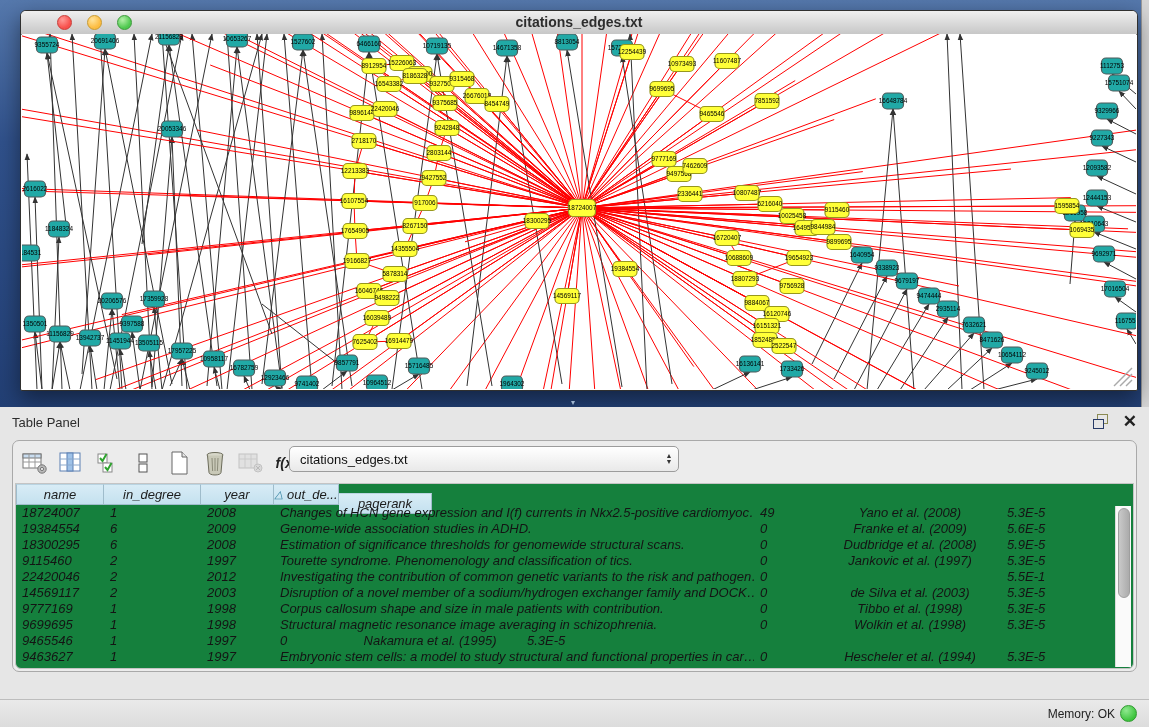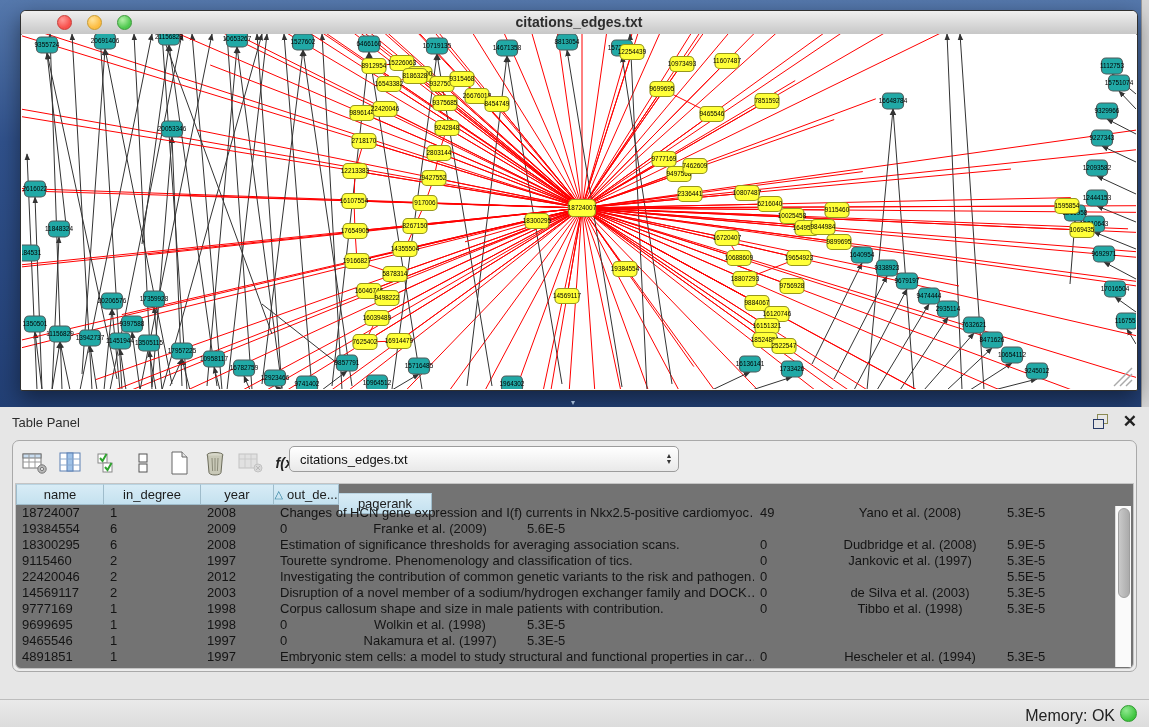--- a/index.html
+++ b/index.html
@@ -31,7 +31,7 @@
   #combo{position:absolute;left:276px;top:5px;width:388px;height:24px;border:1px solid #9C9C9C;border-radius:5px;background:linear-gradient(180deg,#FFFFFF,#E9E9E9);box-shadow:inset 0 1px 0 #fff;display:flex;align-items:center;cursor:pointer;}
   #combo .val{flex:1;font-size:13px;color:#111;padding-left:10px;}
   #combo .arrows{width:18px;text-align:center;font-size:7px;line-height:6px;color:#333;}
-  #tbl-wrap{position:absolute;left:2px;right:2px;top:42px;bottom:2px;background:#737373;border:1px solid #C4C4C4;border-radius:0 0 6px 6px;overflow:hidden;}
+  #tbl-wrap{position:absolute;left:2px;right:2px;top:42px;bottom:2px;background:#15803d;border:1px solid #C4C4C4;border-radius:0 0 6px 6px;overflow:hidden;font-style:italic;}
   #tbl-head{display:flex;height:21px;}
   .hcell{box-sizing:border-box;height:21px;background:linear-gradient(180deg,#D8ECF6,#C4E1EF);border-right:1px solid #9FBCCB;border-bottom:1px solid #9FBCCB;border-top:1px solid #B9D4E2;font-size:13px;color:#1c1c1c;display:flex;align-items:center;justify-content:center;cursor:pointer;}
   .hcell:first-child{border-left:1px solid #9FBCCB;}

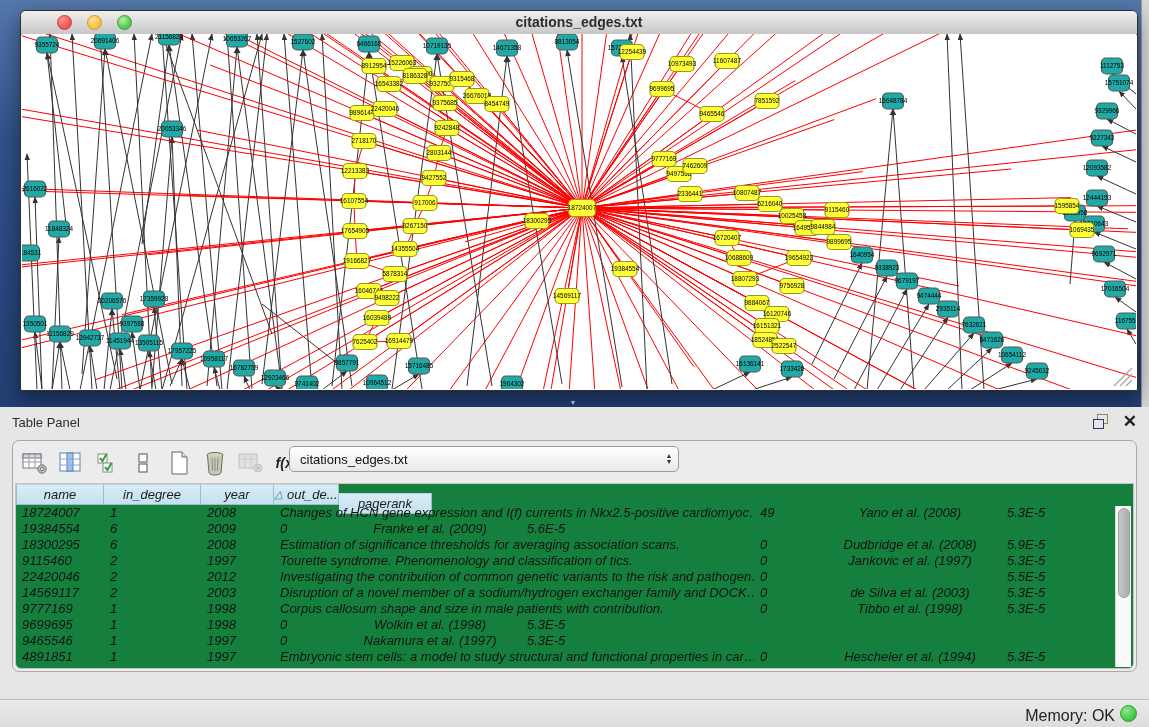--- a/index.html
+++ b/index.html
@@ -931,6 +931,7 @@
             <div class="tcell" style="width: 88px;">19384554</div>
             <div class="tcell" style="width: 97px;">6</div>
             <div class="tcell" style="width: 73px;">2009</div>
+            <div class="tcell" style="width: 480px;">Genome-wide association studies in ADHD.</div>
             <div class="tcell" style="width: 65px;">0</div>
             <div class="tcell center" style="width: 182px;">Franke et al. (2009)</div>
             <div class="tcell" style="width: 93px;">5.6E-5</div>

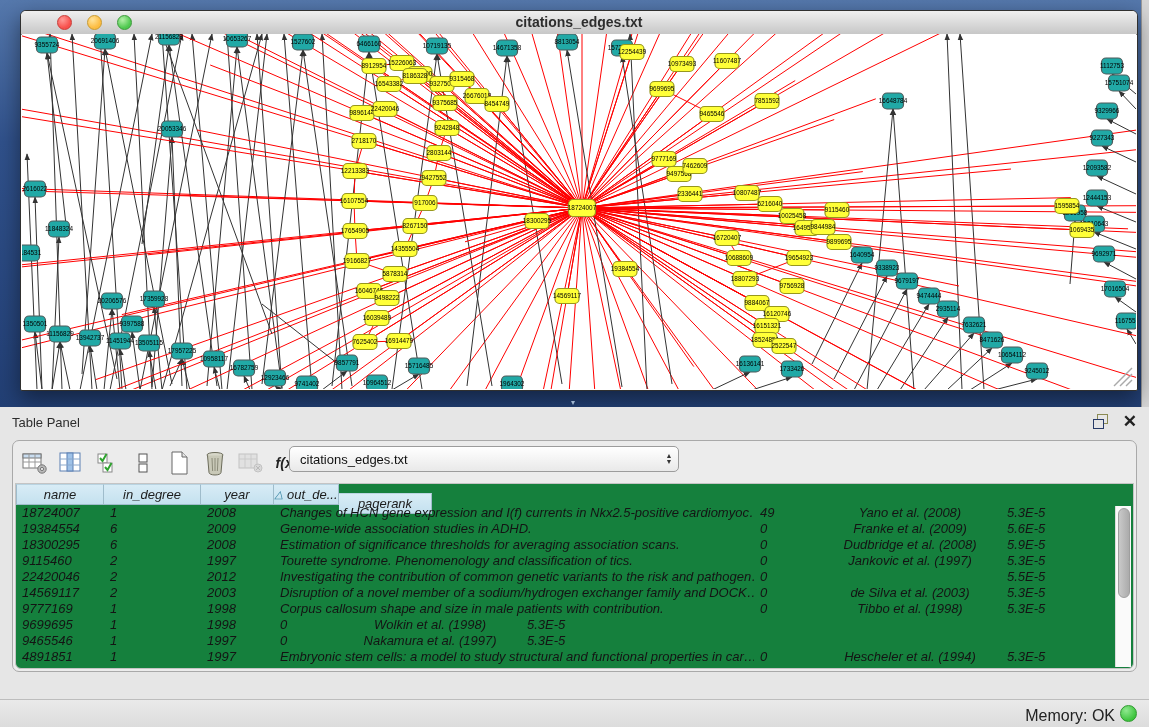--- a/index.html
+++ b/index.html
@@ -940,7 +940,7 @@
             <div class="tcell" style="width: 88px;">18300295</div>
             <div class="tcell" style="width: 97px;">6</div>
             <div class="tcell" style="width: 73px;">2008</div>
-            <div class="tcell" style="width: 480px;">Estimation of significance thresholds for averaging association scans.</div>
+            <div class="tcell" style="width: 480px;">Estimation of significance thresholds for genomewide structural scans.</div>
             <div class="tcell" style="width: 65px;">0</div>
             <div class="tcell center" style="width: 182px;">Dudbridge et al. (2008)</div>
             <div class="tcell" style="width: 93px;">5.9E-5</div>

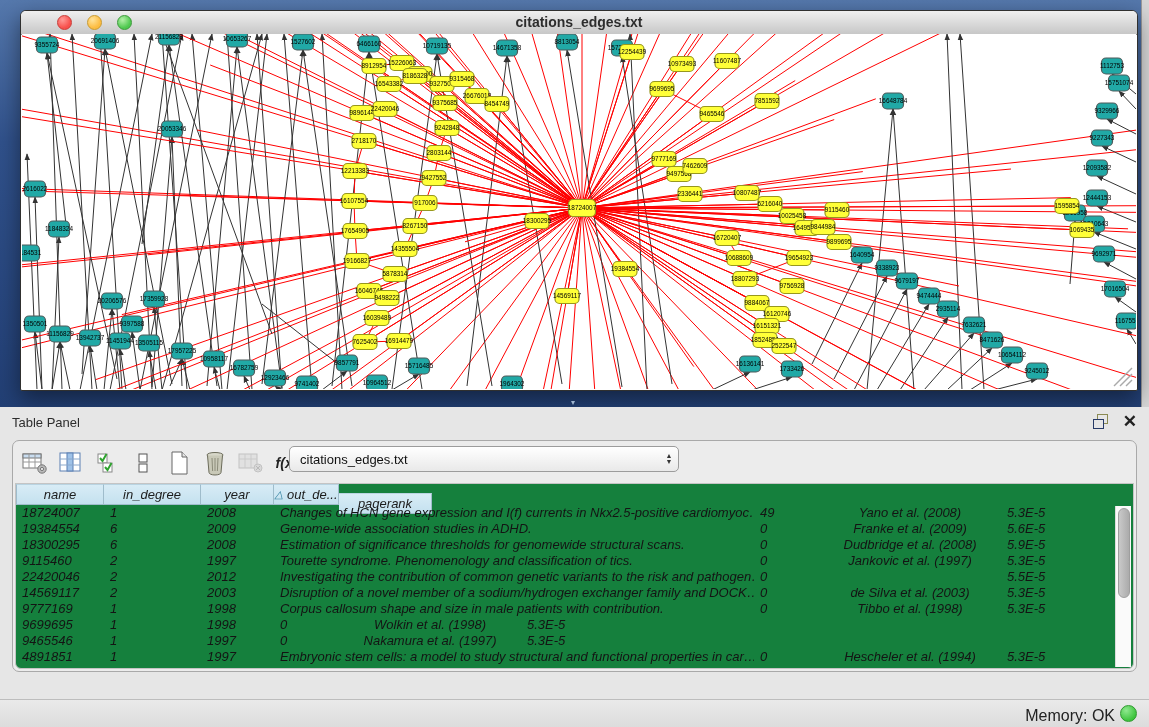--- a/index.html
+++ b/index.html
@@ -961,7 +961,7 @@
             <div class="tcell" style="width: 480px;">Investigating the contribution of common genetic variants to the risk and pathogen…</div>
             <div class="tcell" style="width: 65px;">0</div>
             <div class="tcell center" style="width: 182px; margin-top: 24px;">Stergiakouli et al. (2012)</div>
-            <div class="tcell" style="width: 93px;">5.5E-5</div>
+            <div class="tcell" style="width: 93px;">5.5E-1</div>
           </div>
           <div class="trow">
             <div class="tcell" style="width: 88px;">14569117</div>

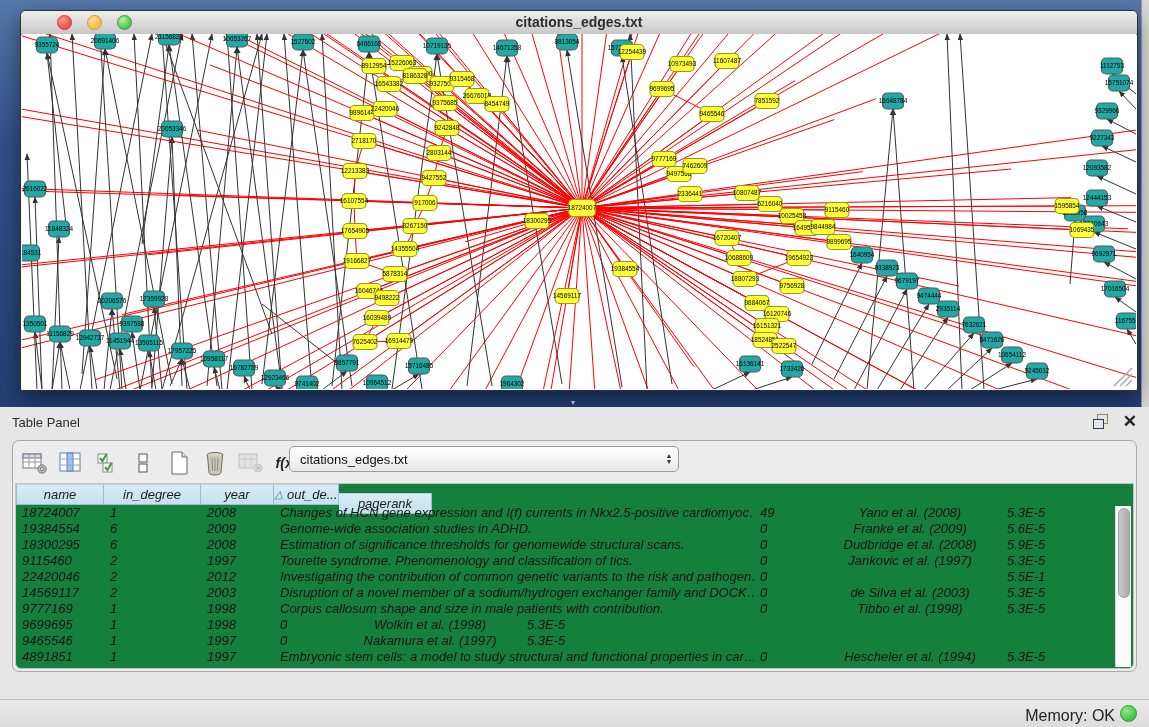--- a/index.html
+++ b/index.html
@@ -985,6 +985,7 @@
             <div class="tcell" style="width: 88px;">9699695</div>
             <div class="tcell" style="width: 97px;">1</div>
             <div class="tcell" style="width: 73px;">1998</div>
+            <div class="tcell" style="width: 480px;">Structural magnetic resonance image averaging in schizophrenia.</div>
             <div class="tcell" style="width: 65px;">0</div>
             <div class="tcell center" style="width: 182px;">Wolkin et al. (1998)</div>
             <div class="tcell" style="width: 93px;">5.3E-5</div>

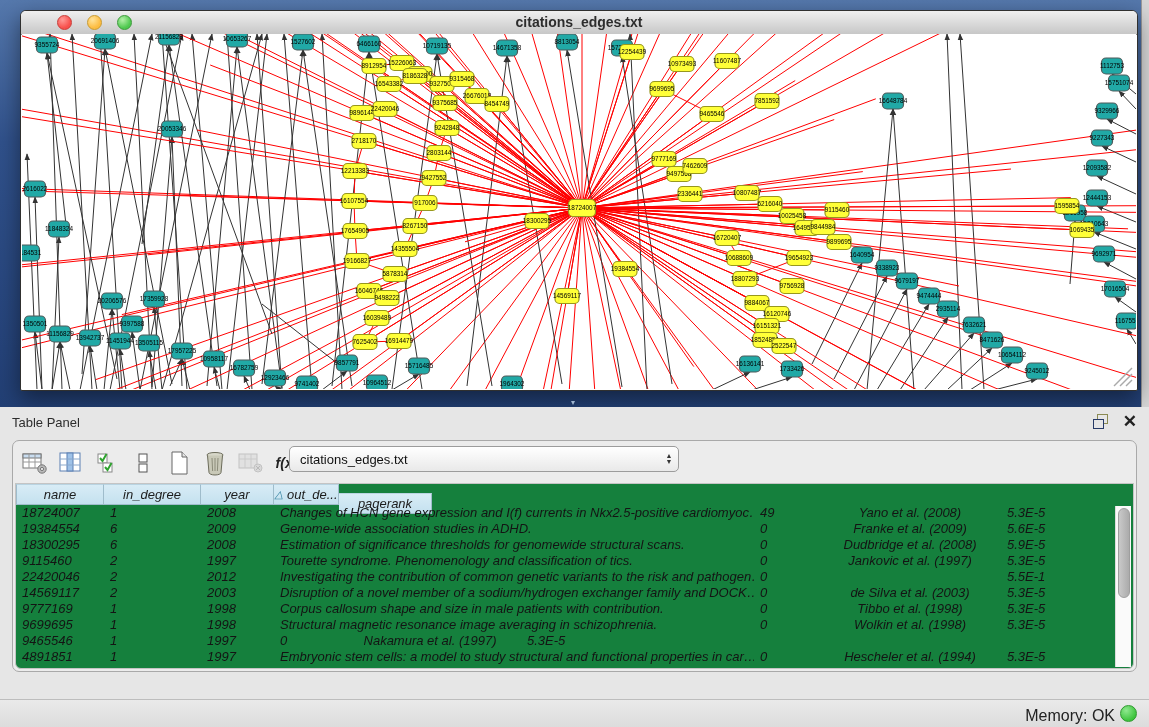--- a/index.html
+++ b/index.html
@@ -995,7 +995,7 @@
             <div class="tcell" style="width: 97px;">1</div>
             <div class="tcell" style="width: 73px;">1997</div>
             <div class="tcell" style="width: 65px;">0</div>
-            <div class="tcell center" style="width: 182px;">Nakamura et al. (1997)</div>
+            <div class="tcell center" style="width: 182px;">Nakamura et al. (1995)</div>
             <div class="tcell" style="width: 93px;">5.3E-5</div>
           </div>
           <div class="trow">

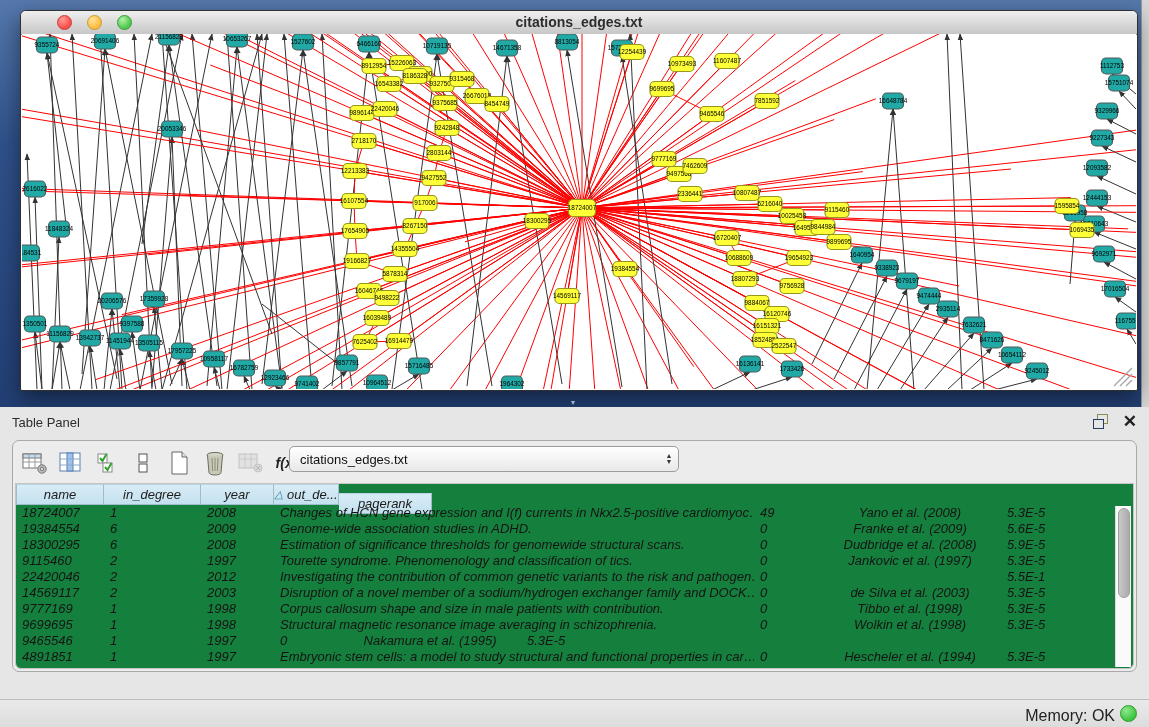--- a/index.html
+++ b/index.html
@@ -999,7 +999,7 @@
             <div class="tcell" style="width: 93px;">5.3E-5</div>
           </div>
           <div class="trow">
-            <div class="tcell" style="width: 88px;">4891851</div>
+            <div class="tcell" style="width: 88px;">9463627</div>
             <div class="tcell" style="width: 97px;">1</div>
             <div class="tcell" style="width: 73px;">1997</div>
             <div class="tcell" style="width: 480px;">Embryonic stem cells: a model to study structural and functional properties in car…</div>

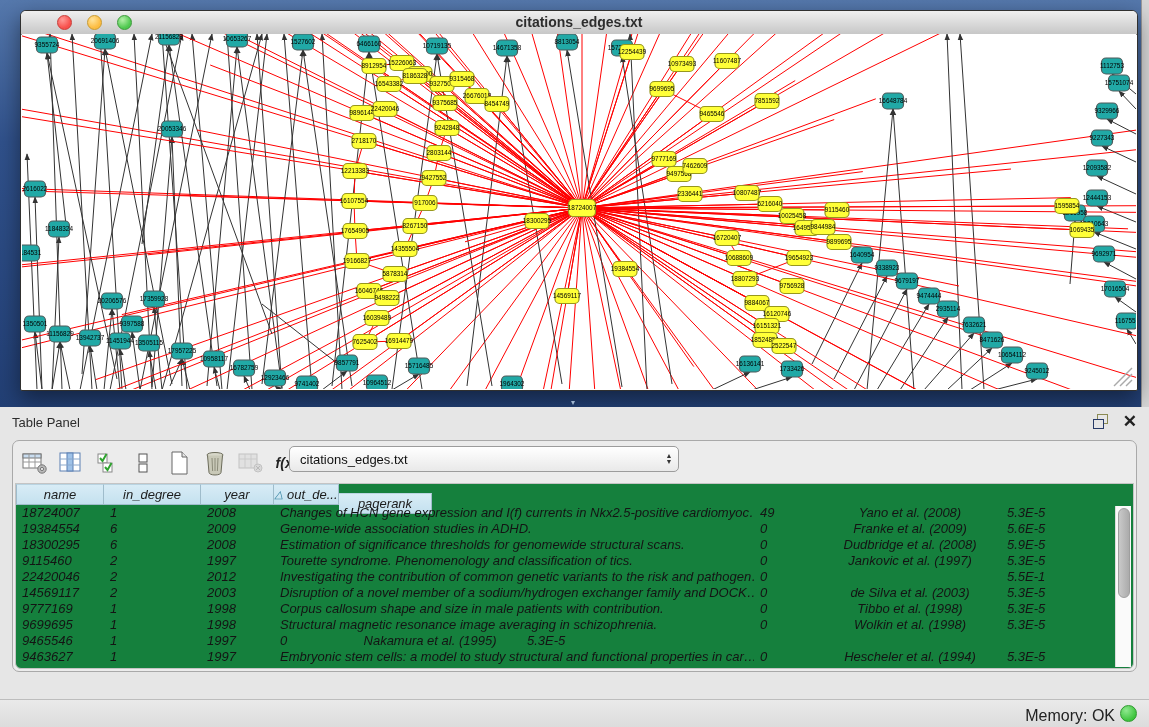--- a/index.html
+++ b/index.html
@@ -49,7 +49,7 @@
   .tabbtn.sel{background:linear-gradient(180deg,#8A8A8A,#6F6F6F);color:#F3F3F3;}
   
   #statusbar{position:absolute;left:0;bottom:0;width:1149px;height:27px;background:linear-gradient(180deg,#EAEAEA,#DCDCDC);border-top:1px solid #BDBDBD;}
-  #statusbar .mem{position:absolute;right:34px;top:7px;font-size:16px;color:#222;}
+  #statusbar .mem{position:absolute;right:34px;top:7px;font-size:12px;color:#222;}
   #memled{position:absolute;right:12px;top:5px;width:15px;height:15px;border-radius:50%;background:radial-gradient(circle at 35% 30%,#8FE98F,#3EC43E 70%);border:1px solid #2F9A2F;}
   svg text{font-family:"Liberation Sans",sans-serif;}
 </style>

